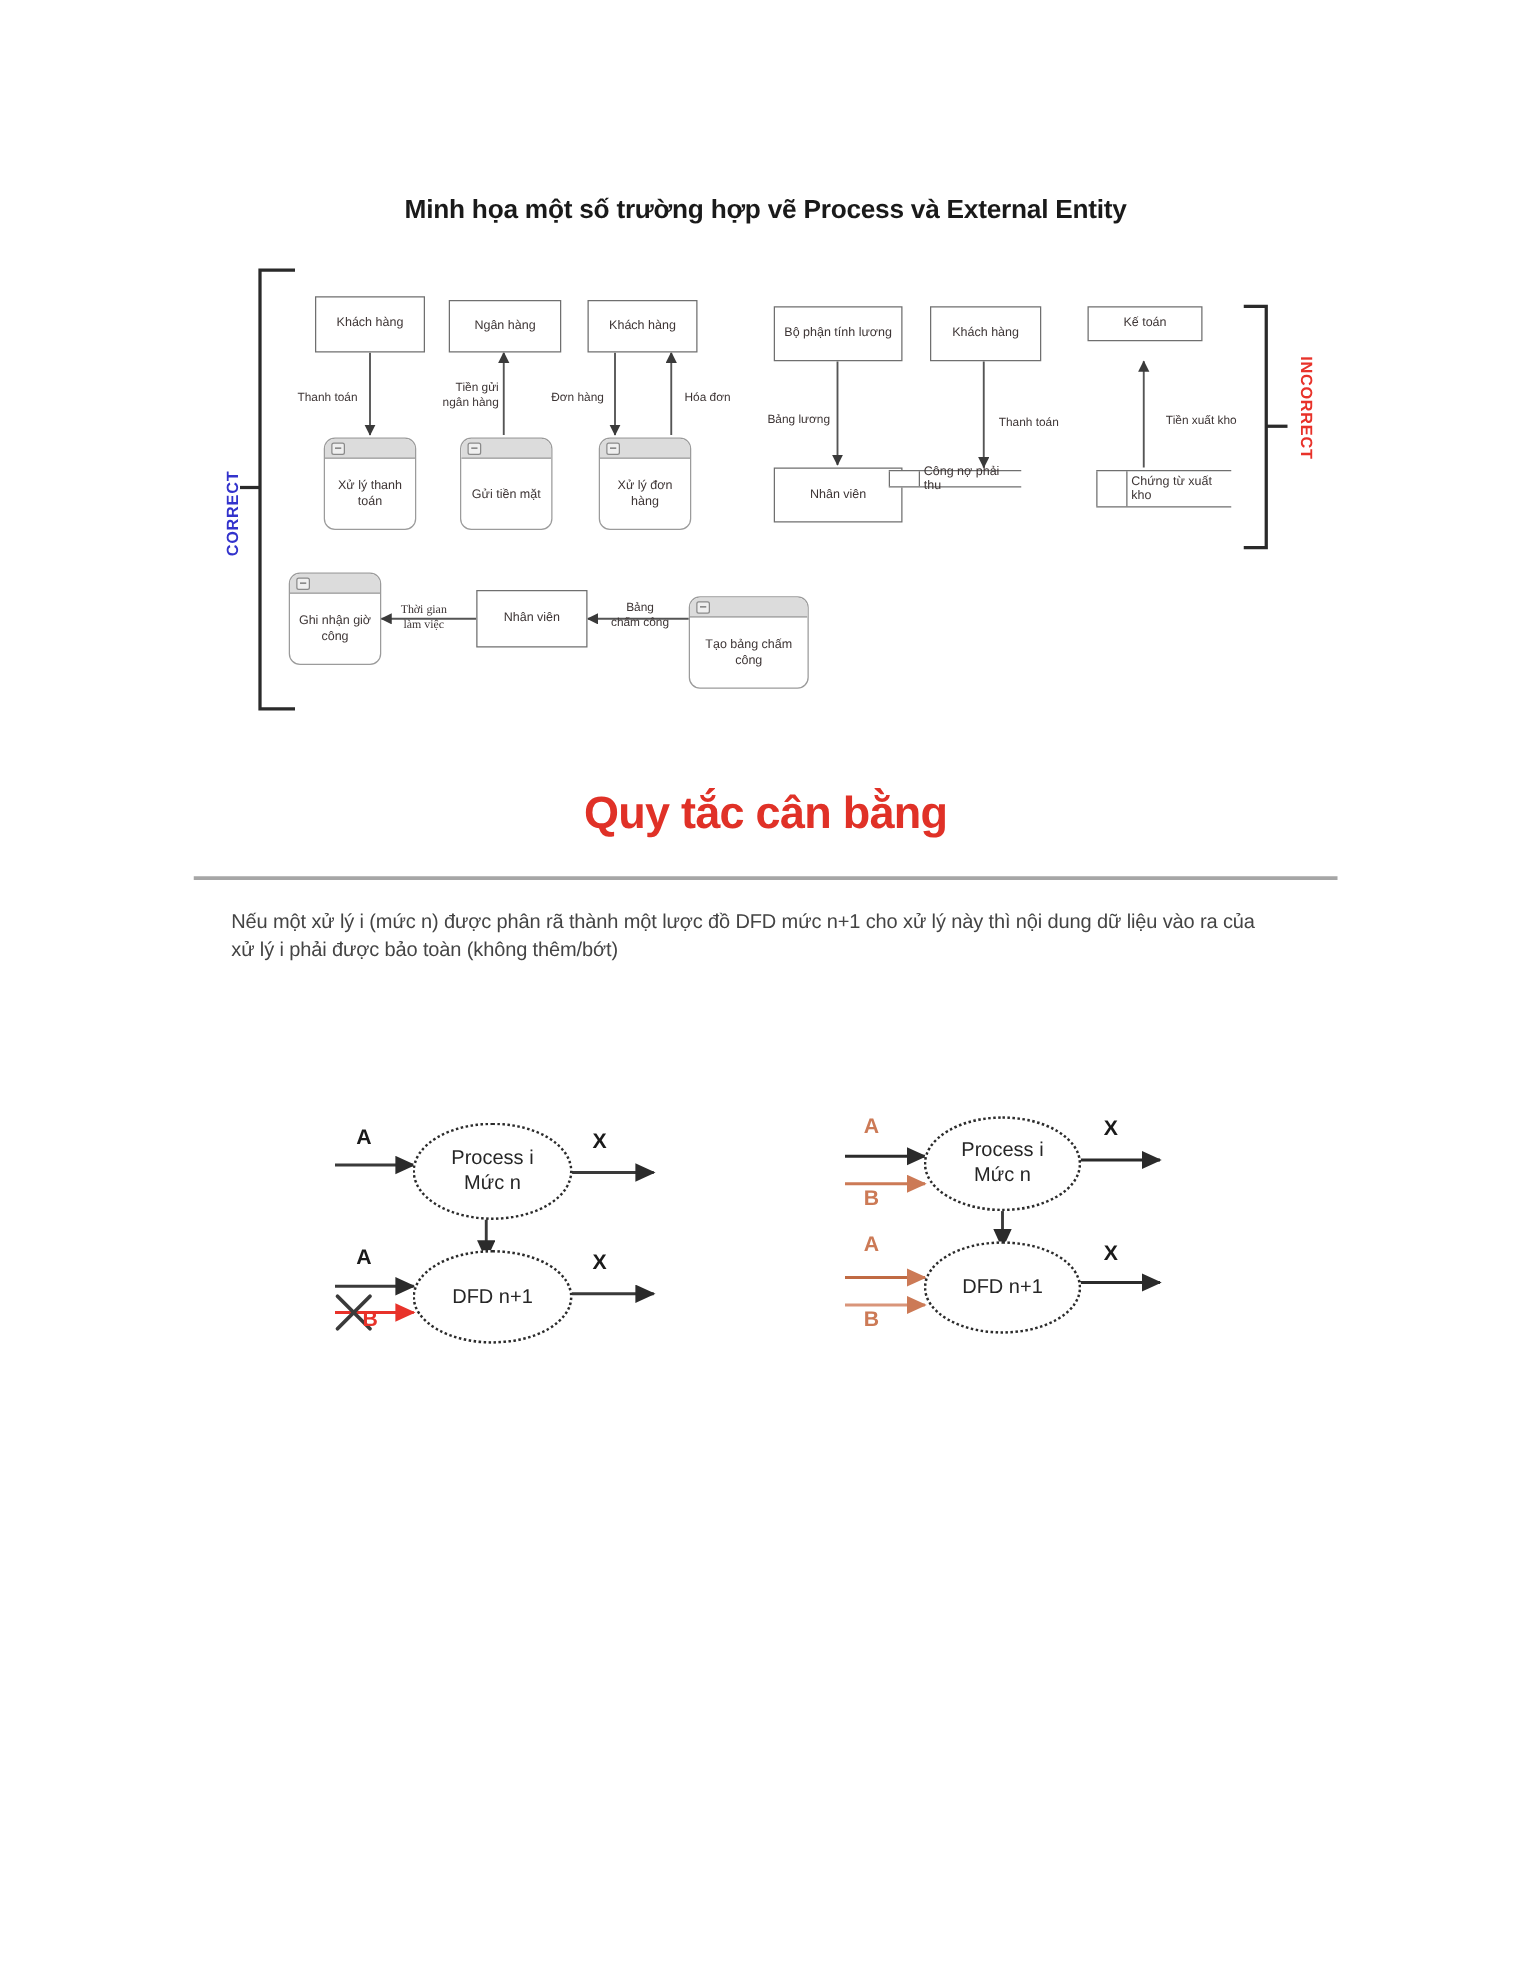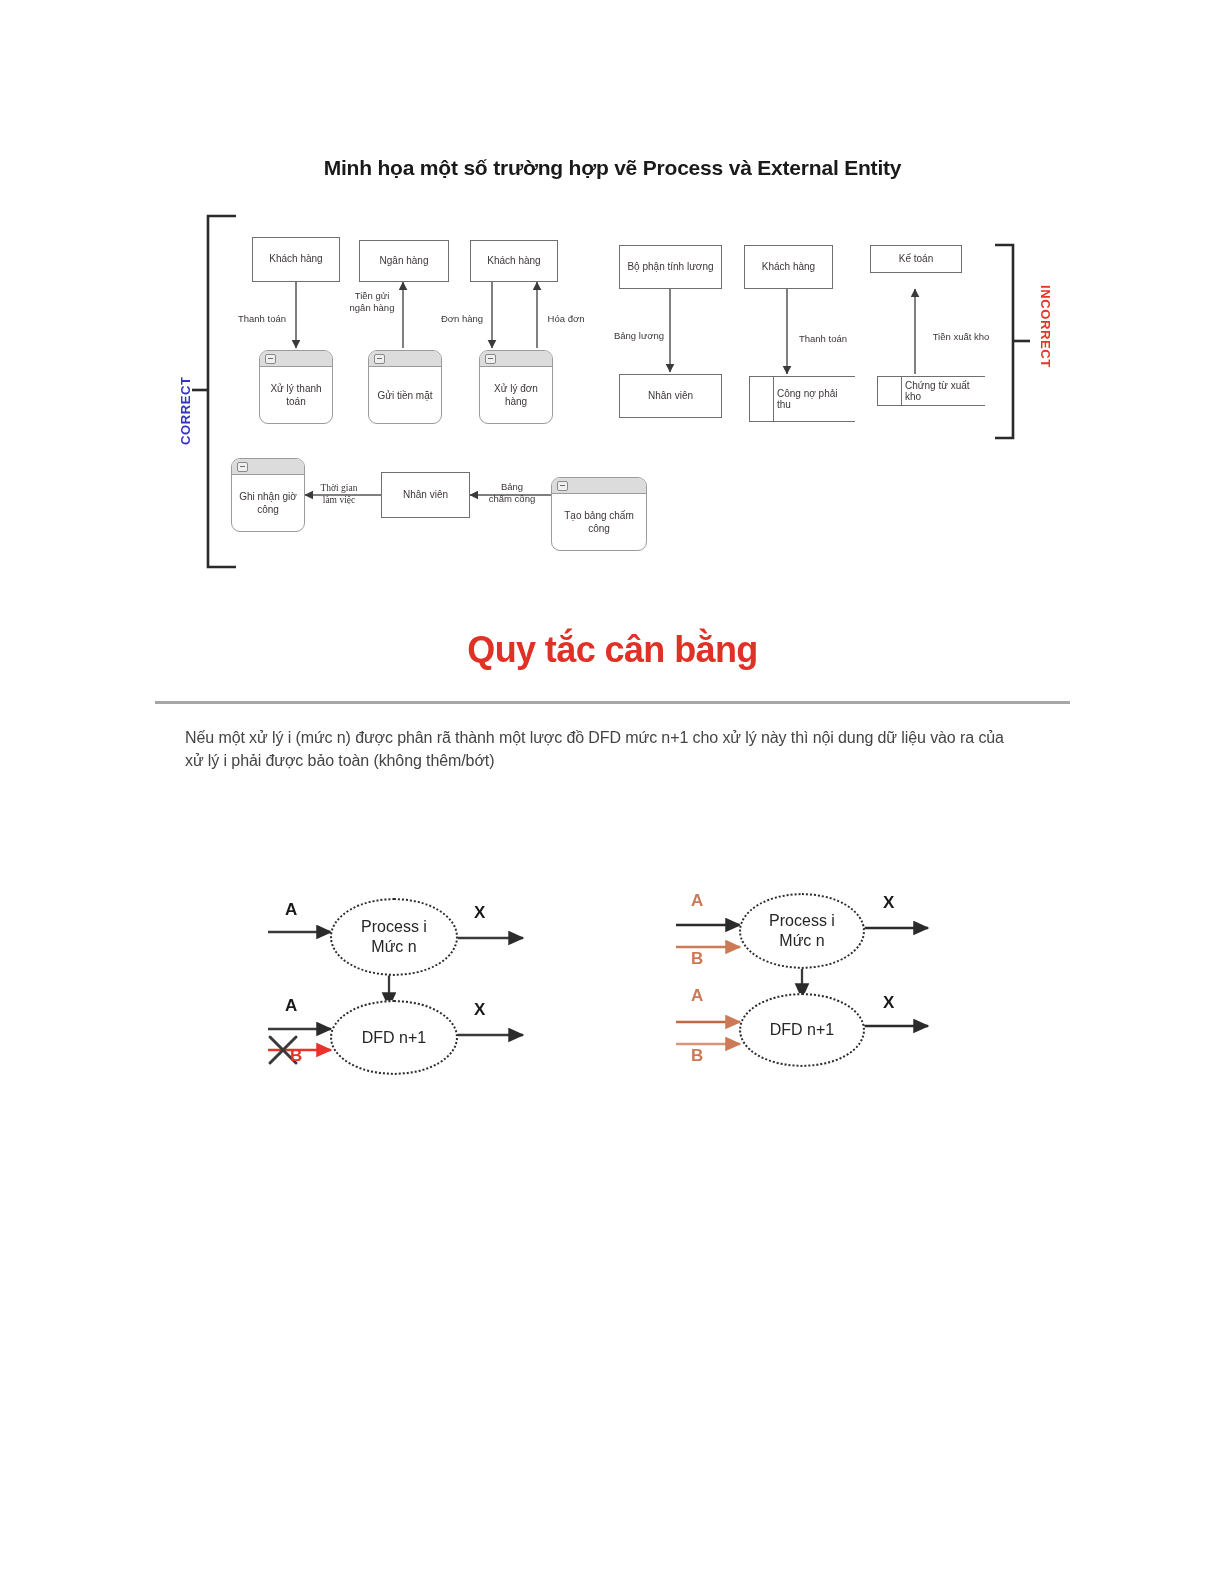--- a/index.html
+++ b/index.html
@@ -302,7 +302,7 @@
   </div>
 
   <div class="flow-label" style="left:232px; top:313px; width:60px;">Thanh toán</div>
-  <div class="flow-label" style="left:345px; top:290px; width:54px;">Tiền gửi
+  <div class="flow-label" style="left:345px; top:305px; width:54px;text-align:right;">Tiền gửi
 ngân hàng</div>
   <div class="flow-label" style="left:434px; top:313px; width:56px;">Đơn hàng</div>
   <div class="flow-label" style="left:541px; top:313px; width:50px;">Hóa đơn</div>

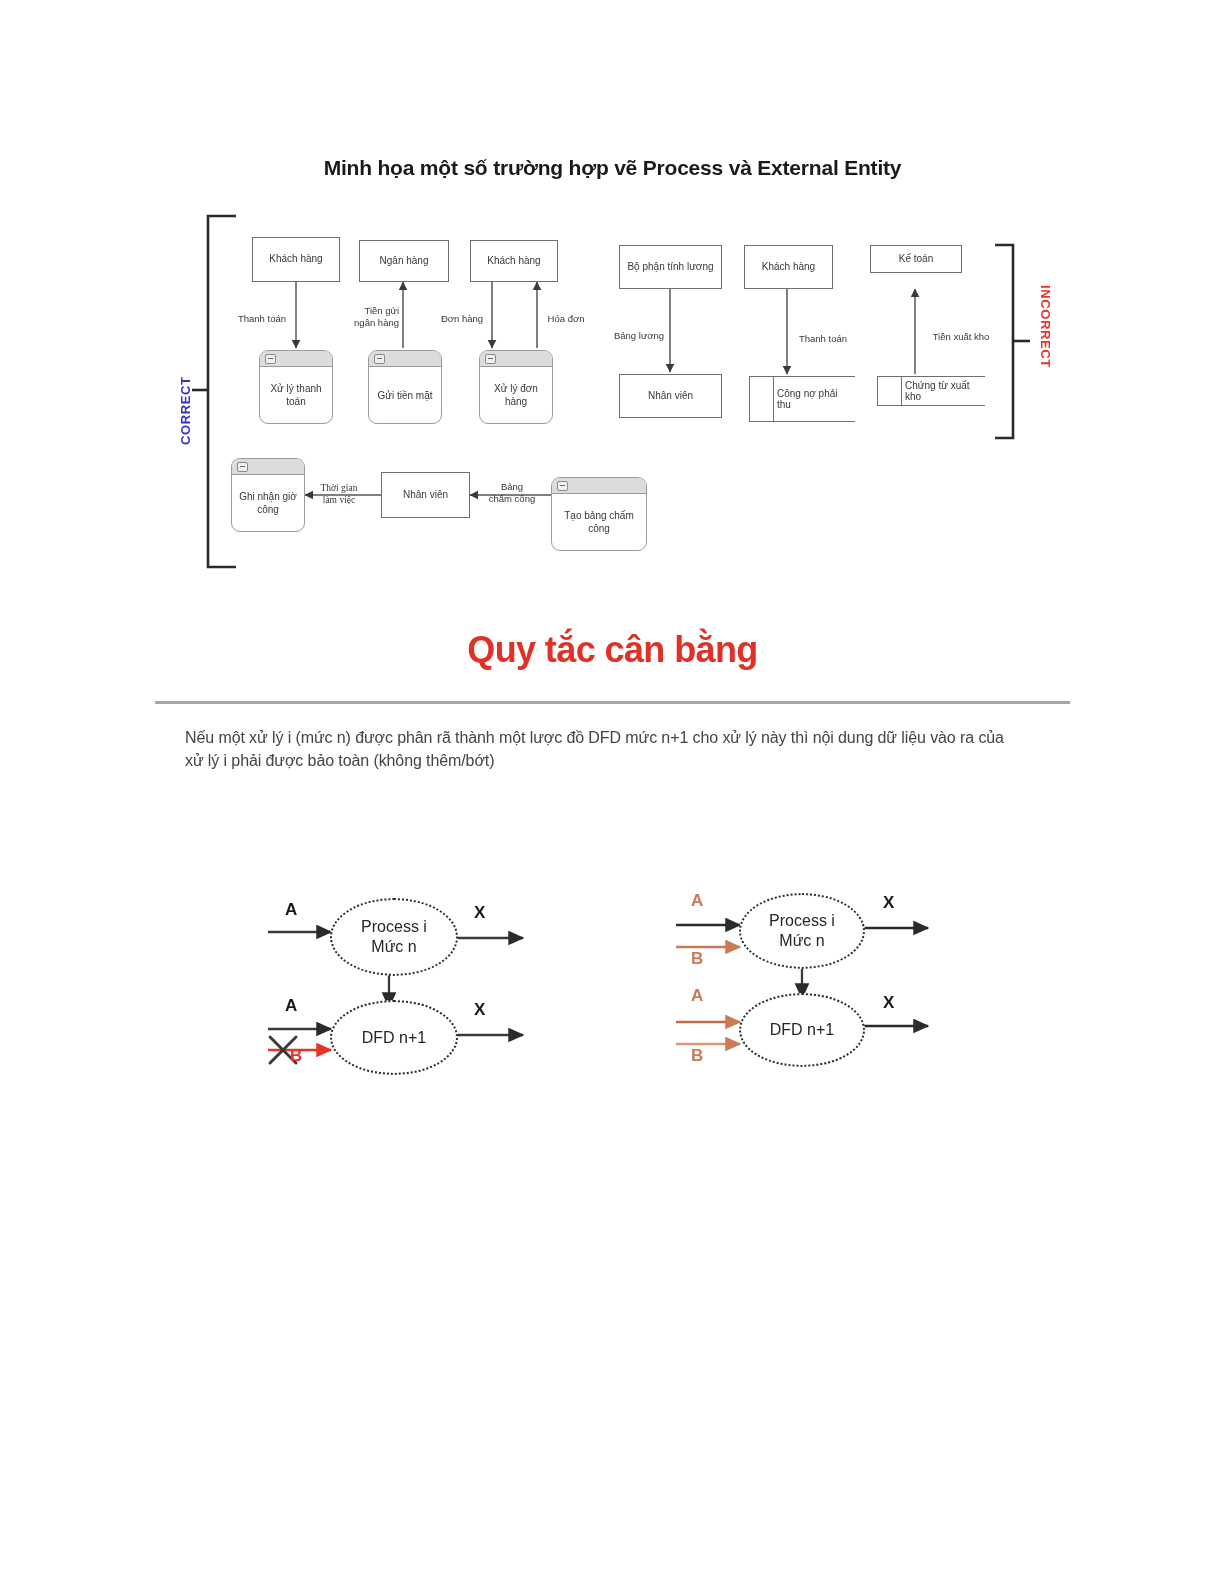--- a/index.html
+++ b/index.html
@@ -316,7 +316,7 @@
   <div class="entity-box" style="left:870px; top:245px; width:92px; height:28px;">Kế toán</div>
   <div class="entity-box" style="left:619px; top:374px; width:103px; height:44px;">Nhân viên</div>
 
-  <div class="store" style="left:749px; top:376px; width:106px; height:46px;justify-content:flex-end;">
+  <div class="store" style="left:711px; top:376px; width:106px; height:14px;justify-content:flex-end;">
     <div class="store-key"></div>
     <div class="store-label">Công nợ phải thu</div>
   </div>

